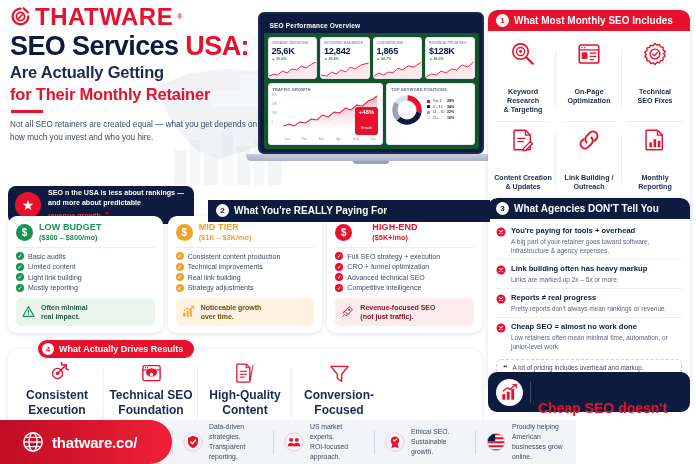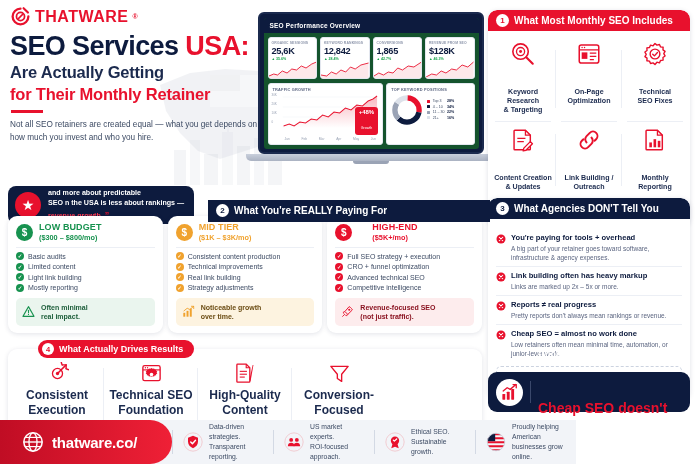--- a/index.html
+++ b/index.html
@@ -25,7 +25,7 @@
   .logo-row { position: absolute; left: 10px; top: 6px; display: flex; align-items: center; gap: 4px; }
   .logo-mark { width: 21px; height: 21px; }
   .logo-text {
-    font-size: 16px; font-weight: bold; color: #e8112d; letter-spacing: .5px;
+    font-size: 24px; font-weight: bold; color: #e8112d; letter-spacing: .5px;
     line-height: 21px;
   }
   .logo-reg { font-size: 7px; color: #e8112d; vertical-align: super; font-weight: bold; }

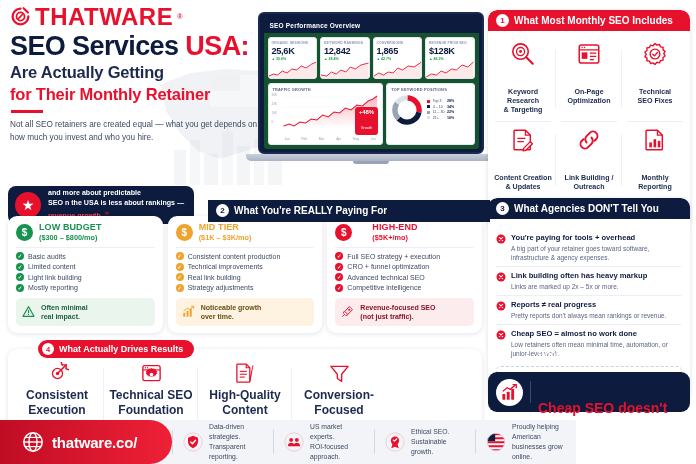--- a/index.html
+++ b/index.html
@@ -286,8 +286,8 @@
   <div class="quotebar">
     <div class="star-badge">★</div>
     <div class="quotebar-text">
+      <div>SEO  n the USA is less about rankings —</div>
       <div>and more about predictable</div>
-      <div>SEO  n the USA is less about rankings —</div>
       <div><span class="red">revenue growth.</span> <span class="qm">”</span></div>
     </div>
   </div>

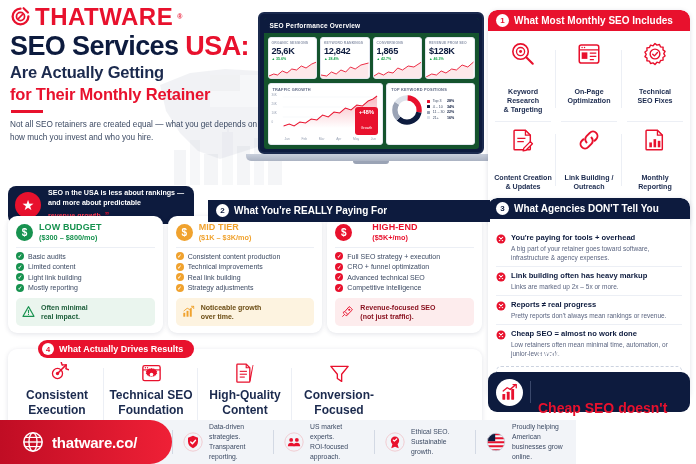--- a/index.html
+++ b/index.html
@@ -177,7 +177,7 @@
   
   .p3 { position: absolute; left: 488px; top: 198px; width: 202px; overflow: hidden; }
   .p3 .sec-head { border-radius: 9px 9px 0 0; }
-  .dlist { padding: 10px 8px 2px; }
+  .dlist { padding: 3px 8px 2px; }
   .ditem { display: flex; gap: 5px; padding: 4px 0 4px; border-bottom: 1px solid #eceff5; }
   .ditem:last-child { border-bottom: none; }
   .x-ic { width: 10px; height: 10px; flex: none; margin-top: 1px; }

